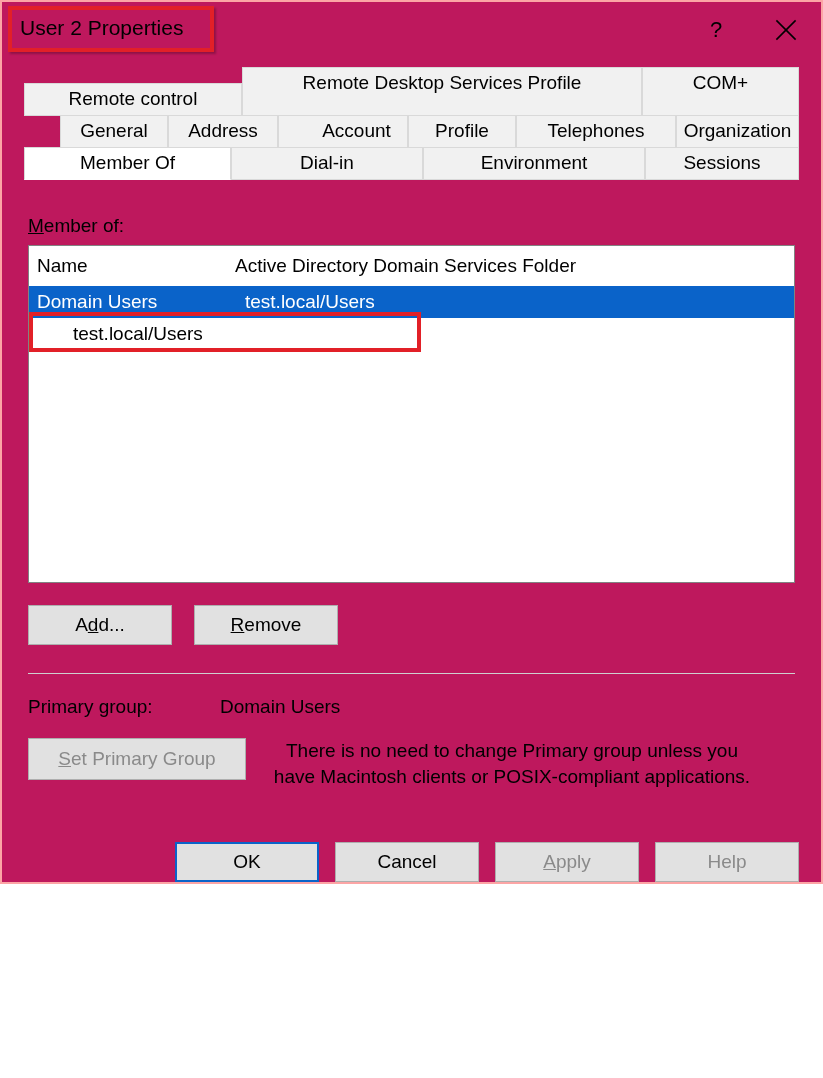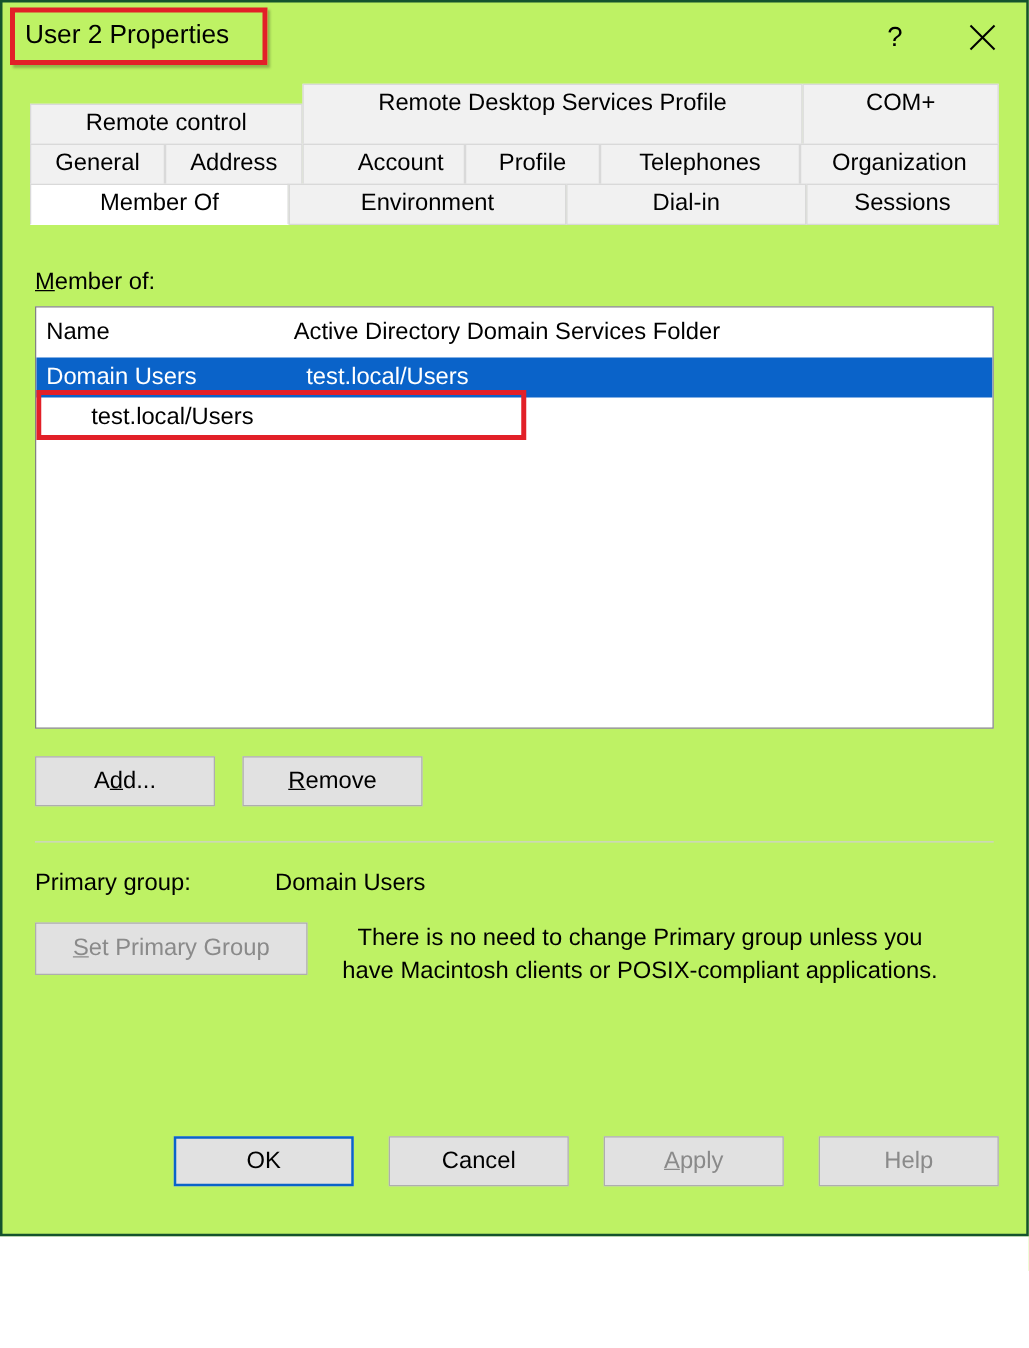--- a/index.html
+++ b/index.html
@@ -12,9 +12,9 @@
   }
   .window {
     width: 823px;
-    height: 989px;
-    border: 2px solid #14532d;
-    background: #bef264;
+    height: 884px;
+    border: 2px solid #fca5a5;
+    background: #be185d;
     position: relative;
     display: flex;
     flex-direction: column;

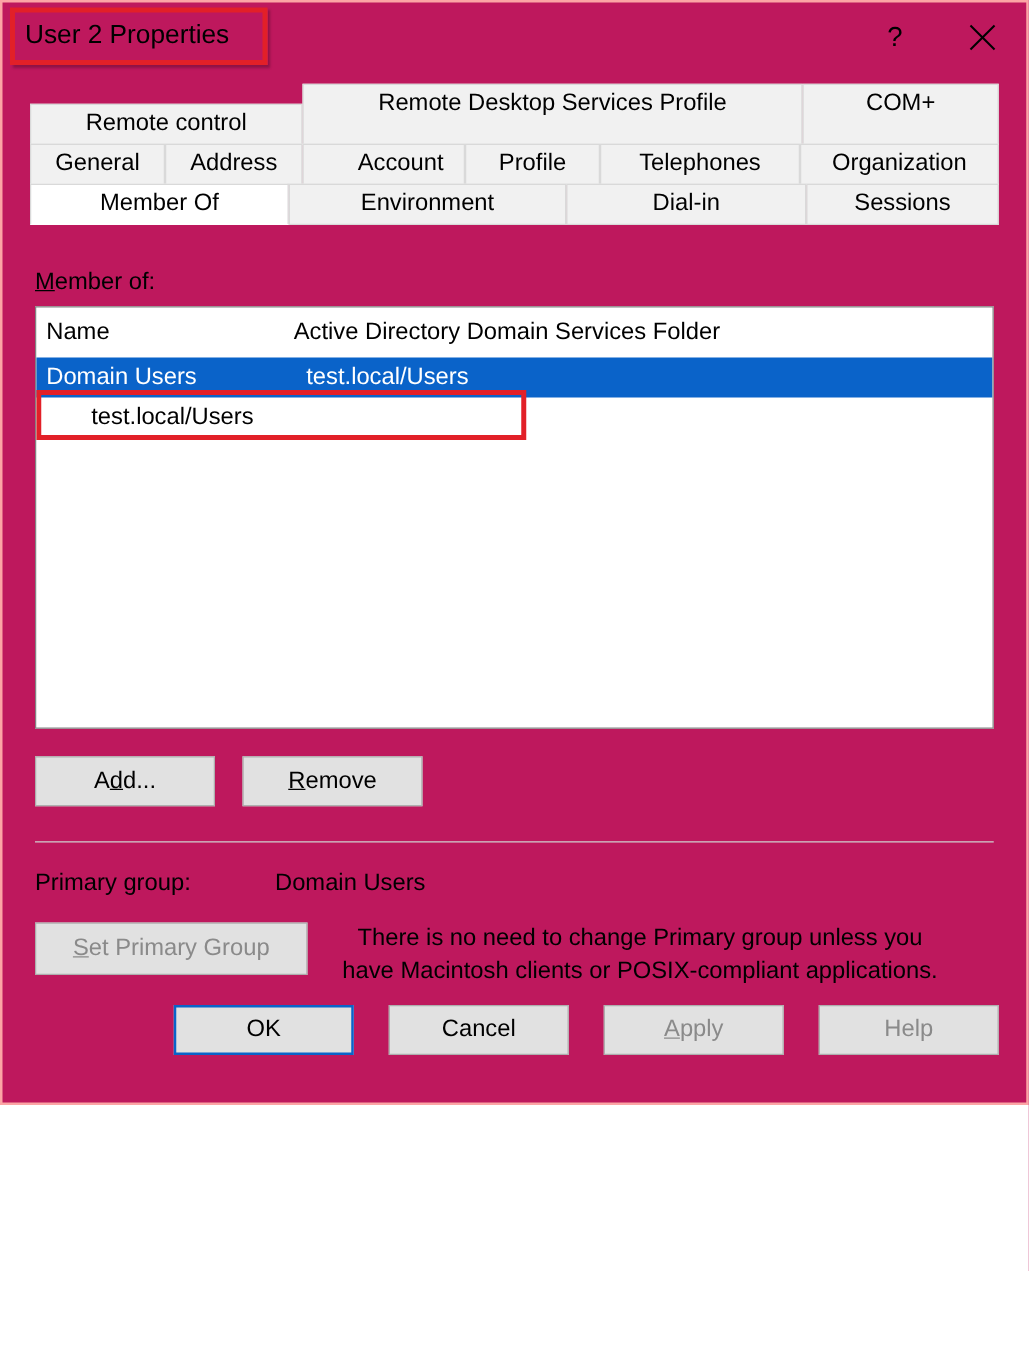--- a/index.html
+++ b/index.html
@@ -87,7 +87,7 @@
   .r1 .t1 { flex: 0 0 218px; margin-top: 16px; }
   .r1 .t2 { flex: 0 0 400px; }
   .r1 .t3 { flex: 1; }
-  .r2 .t1 { flex: 0 0 108px; }
+  .r2 .t1 { flex: 0 0 108px; margin-left: 36px; }
   .r2 .t2 { flex: 0 0 110px; }
   .r2 .t3 { flex: 0 0 130px; padding-left: 27px; }
   .r2 .t4 { flex: 0 0 108px; }

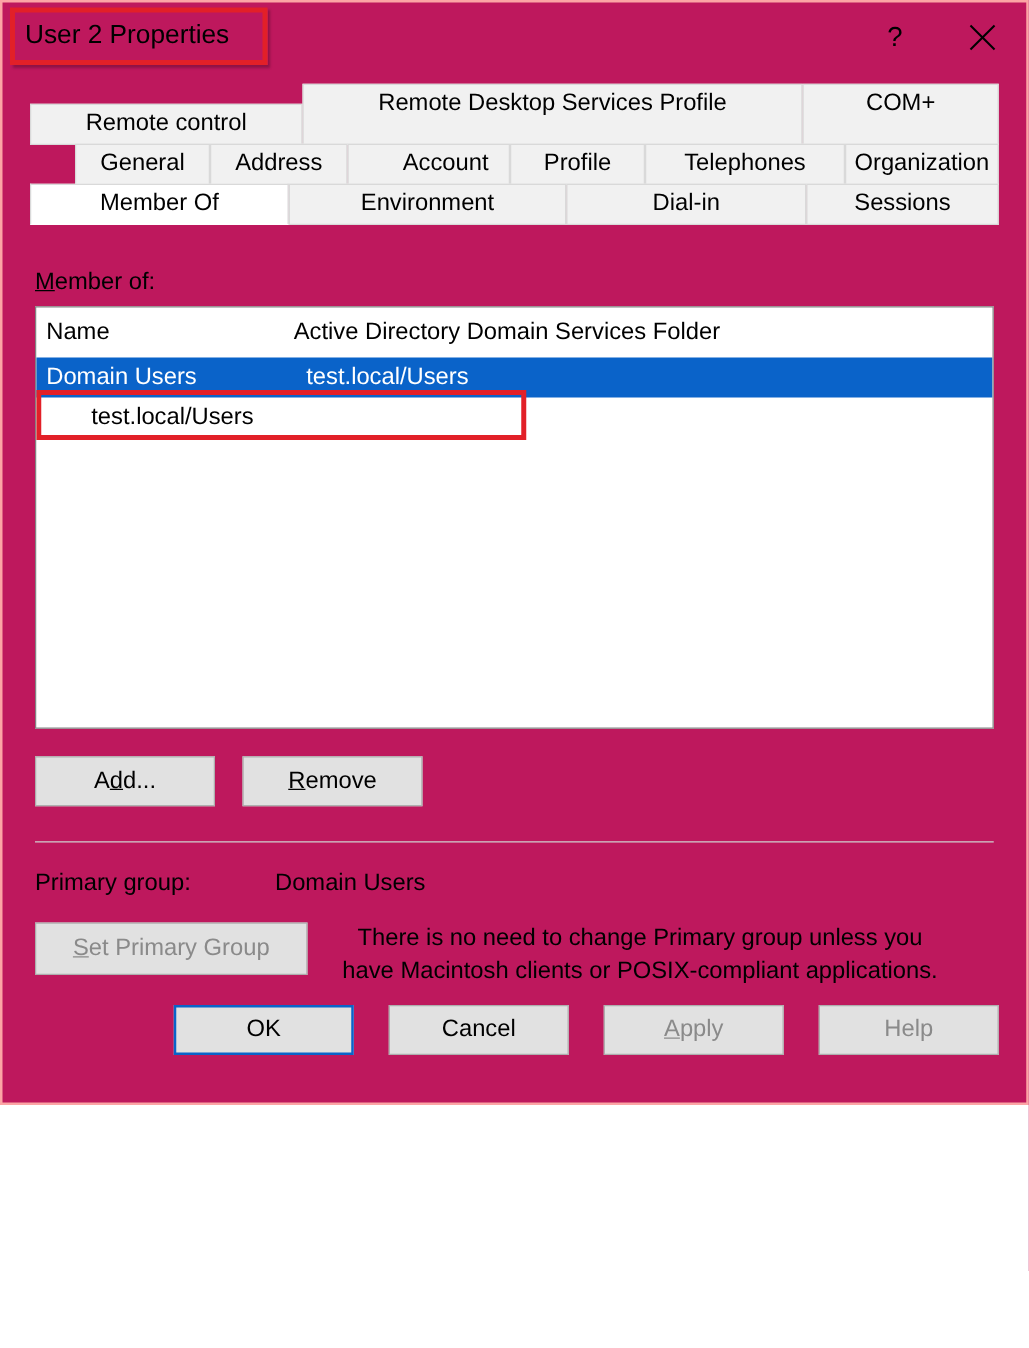--- a/index.html
+++ b/index.html
@@ -248,8 +248,8 @@
     </div>
     <div class="tab-row r3">
       <div class="tab t1 active"><span>Member Of</span></div>
+      <div class="tab t2"><span>Dial-in</span></div>
       <div class="tab t3"><span>Environment</span></div>
-      <div class="tab t2"><span>Dial-in</span></div>
       <div class="tab t4"><span>Sessions</span></div>
     </div>
   </div>

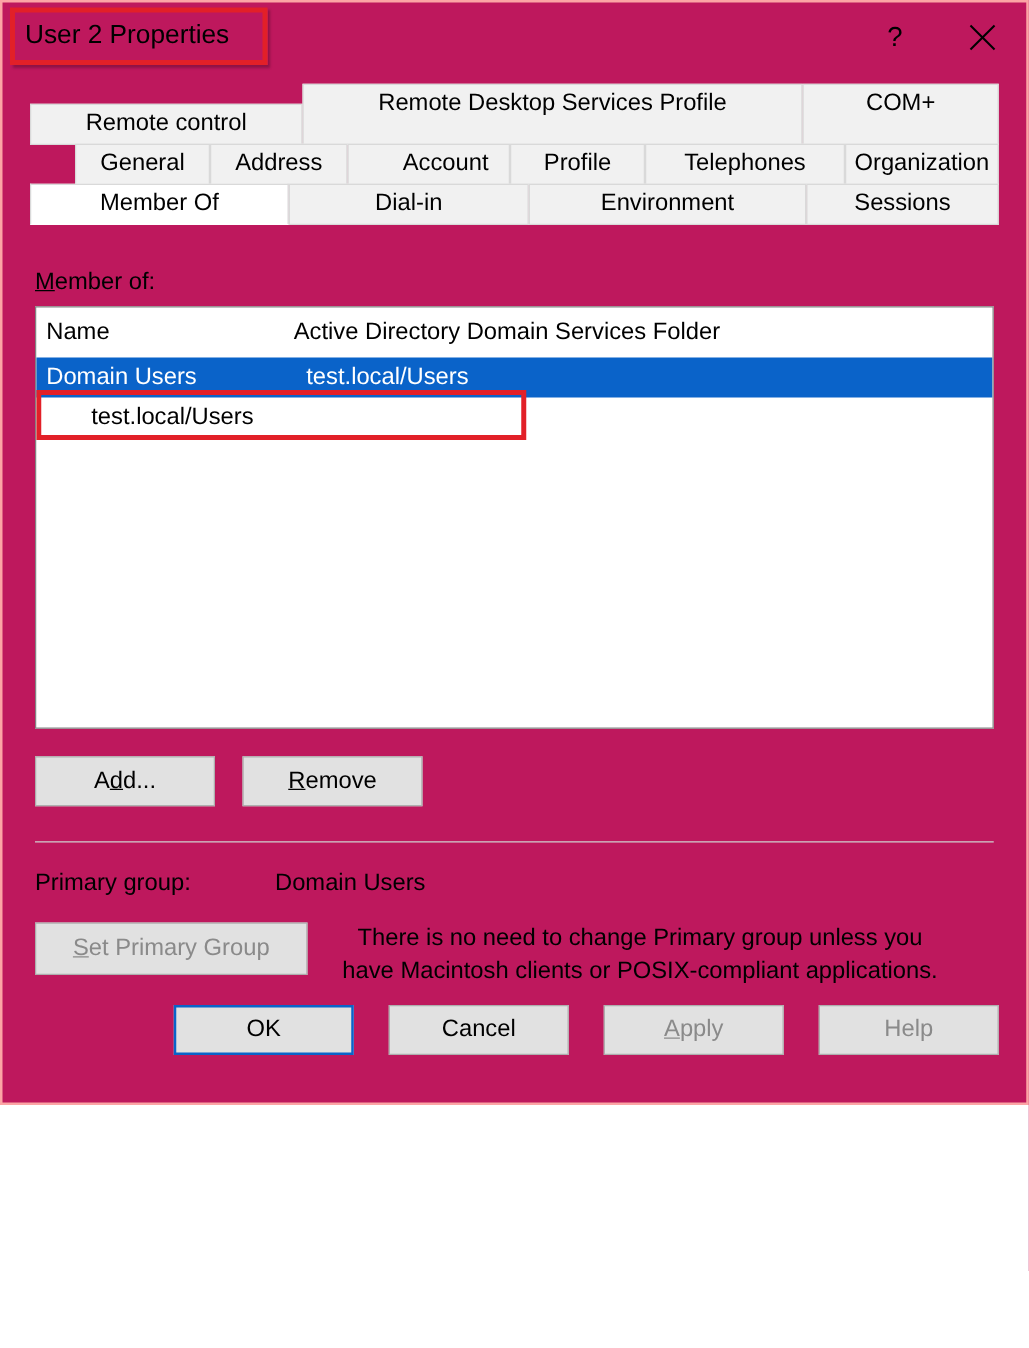--- a/index.html
+++ b/index.html
@@ -200,9 +200,9 @@
   .footer {
     height: 78px;
     display: flex;
-    align-items: flex-start;
+    align-items: flex-end;
     justify-content: flex-end;
-    gap: 28px;
+    gap: 16px;
     padding-right: 22px;
   }
   .footer .btn { width: 144px; height: 40px; }

